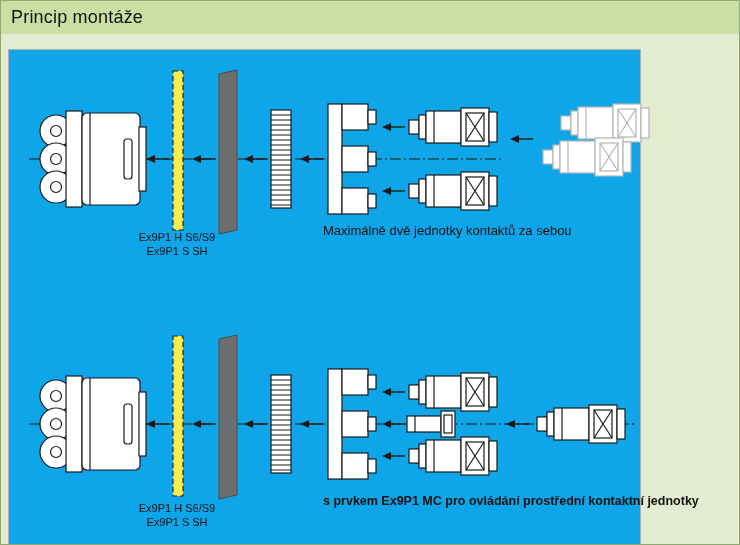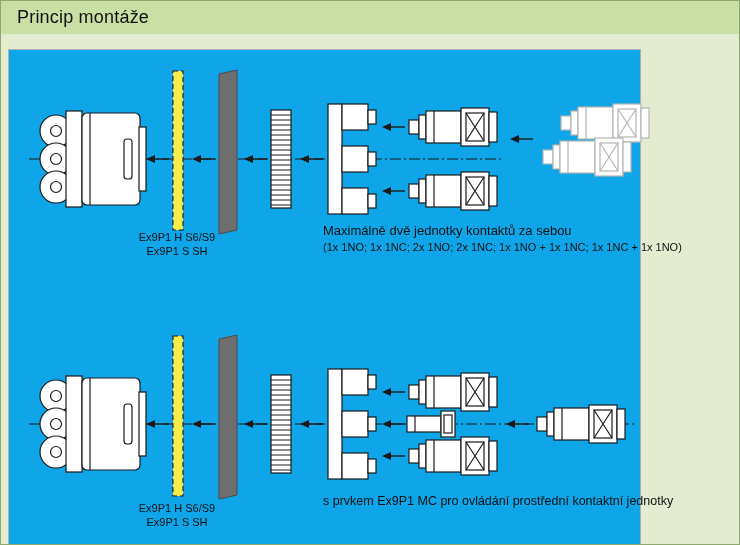--- a/index.html
+++ b/index.html
@@ -9,7 +9,7 @@
   *{margin:0;padding:0;box-sizing:border-box}
   body{font-family:"Liberation Sans", sans-serif; background:#fff;}
   .page{position:relative;width:740px;height:545px;background:var(--page-bg);border:1px solid var(--border);overflow:hidden}
-  .header{position:absolute;left:0;top:0;width:100%;height:33px;background:var(--header-bg);display:flex;align-items:center;padding-left:16px}
+  .header{position:absolute;left:0;top:0;width:100%;height:33px;background:var(--header-bg);display:flex;align-items:center;padding-left:10px}
   .header span{font-size:18px;color:#111;letter-spacing:.2px}
   .panel{position:absolute;left:7px;top:48px;width:633px;height:502px;background:#0ea5e9;border:1px solid var(--panel-border)}
   .diagram{position:absolute;left:0;top:0;color:var(--line-black)}

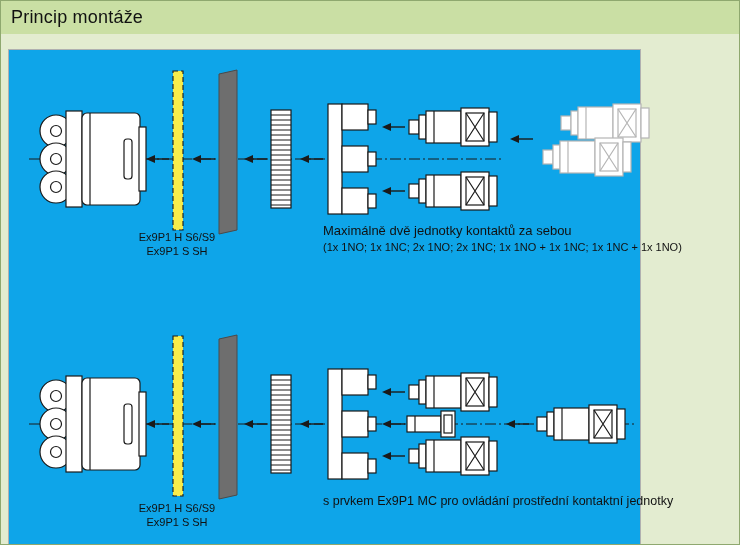--- a/index.html
+++ b/index.html
@@ -132,7 +132,6 @@
     <div class="txt mlabel" style="left:108px;top:195px">Ex9P1 S SH</div>
 
     <div class="txt cap-bold" style="left:314px;top:173px">Maximálně dvě jednotky kontaktů za sebou</div>
-    <div class="txt cap-detail" style="left:314px;top:191px">(1x 1NO; 1x 1NC; 2x 1NO; 2x 1NC; 1x 1NO + 1x 1NC; 1x 1NC + 1x 1NO)</div>
 
     <div class="txt mlabel" style="left:108px;top:452px">Ex9P1 H S6/S9</div>
     <div class="txt mlabel" style="left:108px;top:466px">Ex9P1 S SH</div>

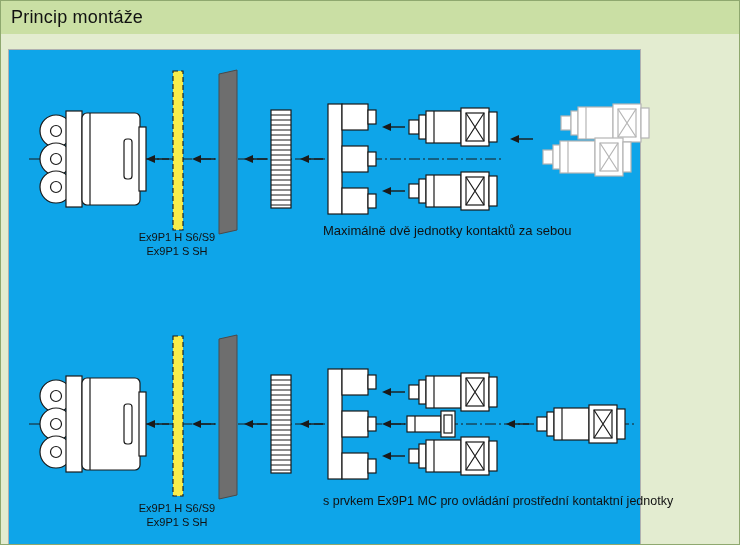--- a/index.html
+++ b/index.html
@@ -21,7 +21,7 @@
   .mlabel{width:120px;text-align:center;font-size:11px;line-height:13px}
   .cap-bold{font-size:13px;font-weight:normal}
   .cap-detail{font-size:11px}
-  .cap-bold2{font-size:12.5px;font-weight:normal}
+  .cap-bold2{font-size:12.5px;font-weight:bold}
 </style>
 </head>
 <body>

